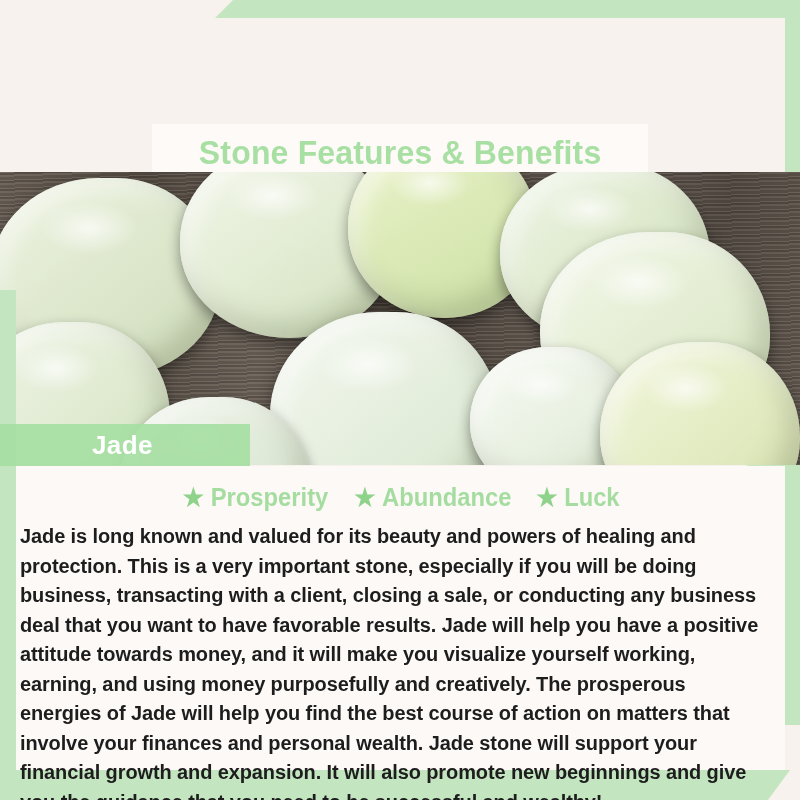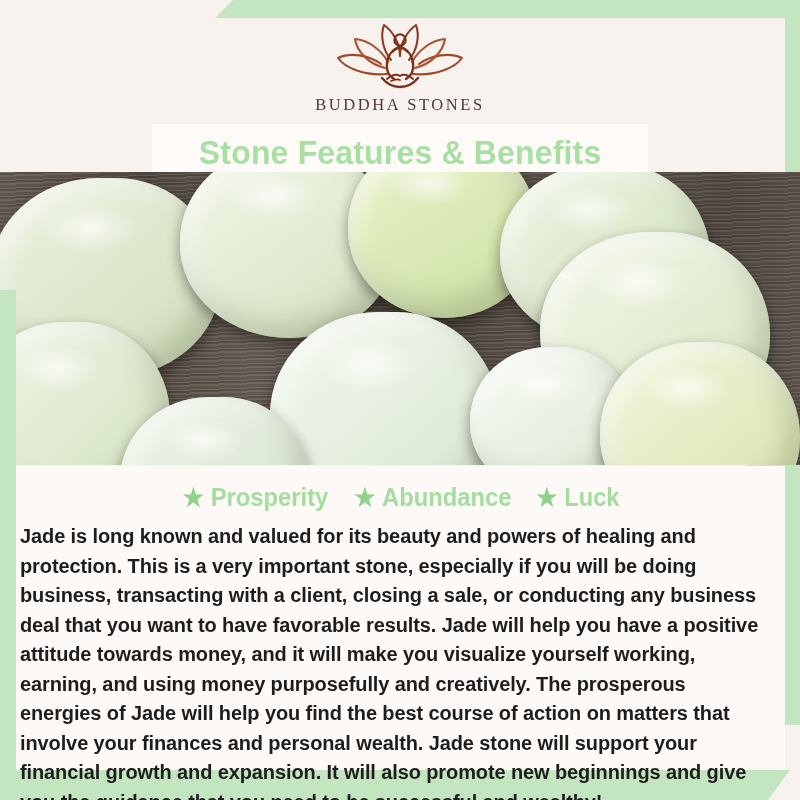--- a/index.html
+++ b/index.html
@@ -257,33 +257,6 @@
   <div class="deco-left-strip"></div>
   <div class="deco-bottom"></div>
 
-  <div class="header">
-    <div class="logo-wrap">
-      <svg class="logo-mark" viewBox="0 0 150 72">
-        <g fill="none" stroke="#8b3a21" stroke-width="2.1" stroke-linecap="round" stroke-linejoin="round">
-
-          <path d="M62 56 C40 58 20 50 13 40 C25 34 44 37 56 46" stroke="#9c4b2c"></path>
-          <path d="M88 56 C110 58 130 50 137 40 C125 34 106 37 94 46" stroke="#9c4b2c"></path>
-
-          <path d="M60 50 C44 46 32 34 30 21 C44 22 57 33 63 44" stroke="#a85432"></path>
-          <path d="M90 50 C106 46 118 34 120 21 C106 22 93 33 87 44" stroke="#a85432"></path>
-
-          <path d="M66 42 C58 32 55 18 59 7 C69 14 75 27 75 38" stroke="#8b3a21"></path>
-          <path d="M84 42 C92 32 95 18 91 7 C81 14 75 27 75 38" stroke="#8b3a21"></path>
-
-          <circle cx="75" cy="22" r="5.6" fill="none" stroke="#7d3119" stroke-width="2.3"></circle>
-
-          <path d="M75 29 C68 31 63 37 62 45 C61 52 64 58 69 61" stroke="#7d3119" stroke-width="2.4"></path>
-          <path d="M75 29 C82 31 87 37 88 45 C89 52 86 58 81 61" stroke="#7d3119" stroke-width="2.4"></path>
-
-          <path d="M57 60 C62 66 68 69 75 69 C82 69 88 66 93 60" stroke="#7d3119" stroke-width="2.4"></path>
-          <path d="M62 61 C67 57 72 56 75 58 C78 56 83 57 88 61" stroke="#7d3119" stroke-width="2"></path>
-          <path d="M66 63 C70 61 73 61 75 62" stroke="#7d3119" stroke-width="1.7"></path>
-        </g>
-      </svg>
-      <div class="brand-name">BUDDHA STONES</div>
-    </div>
-  </div>
 
   <div class="title-band">
     <div class="title-text">Stone Features &amp; Benefits</div>

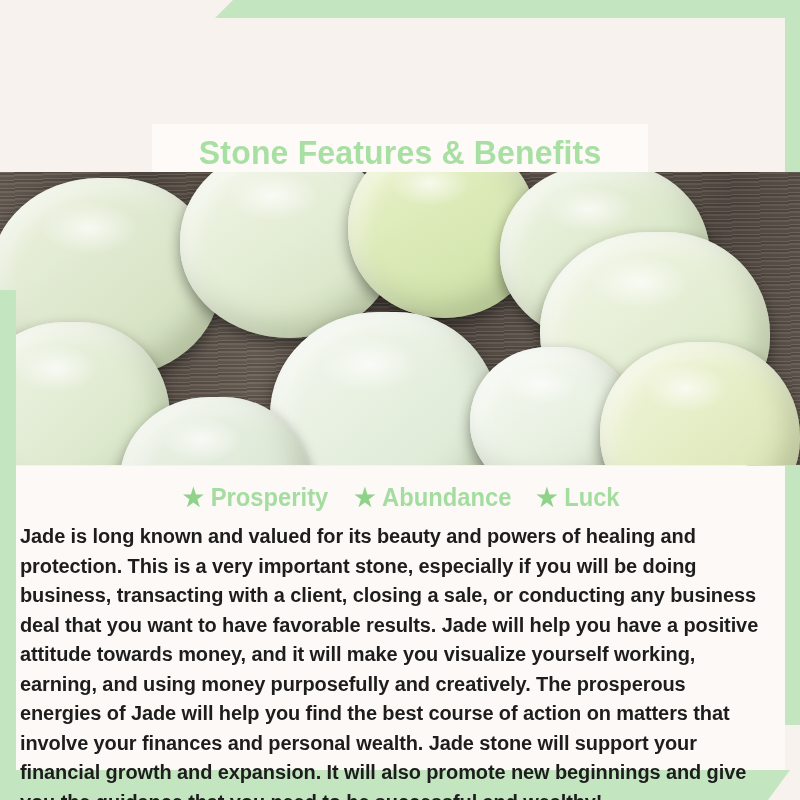--- a/index.html
+++ b/index.html
@@ -276,6 +276,9 @@
     <div class="stone" style="left:120px; top:225px; width:190px; height:170px; background:linear-gradient(140deg,#eff4ea,#e1ebda 50%,#d0dcc6);"></div>
   </div>
 
+  <div class="jade-band">
+    <div class="jade-text">Jade</div>
+  </div>
 
   <div class="content">
     <div class="benefits">

